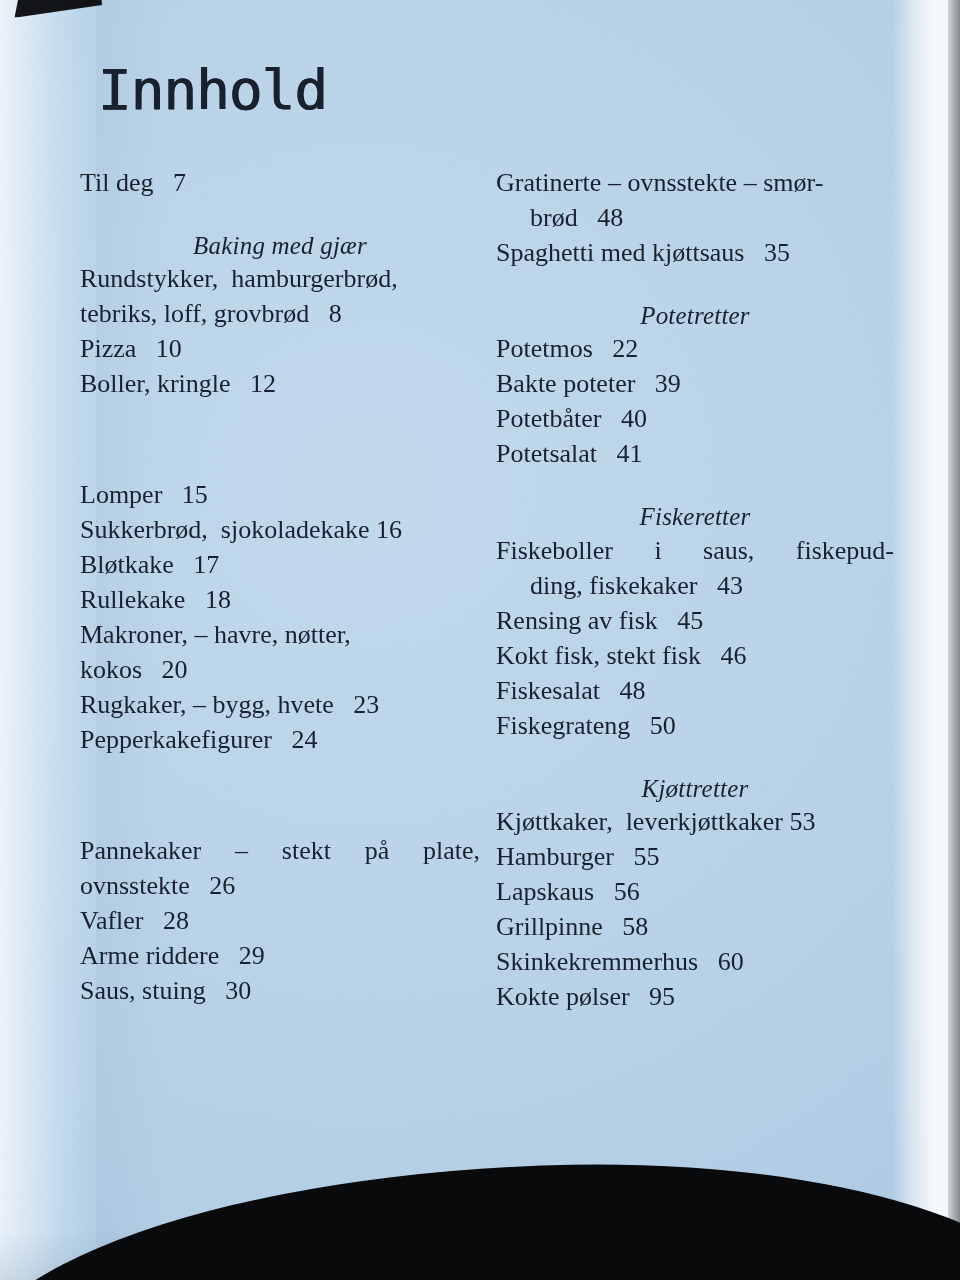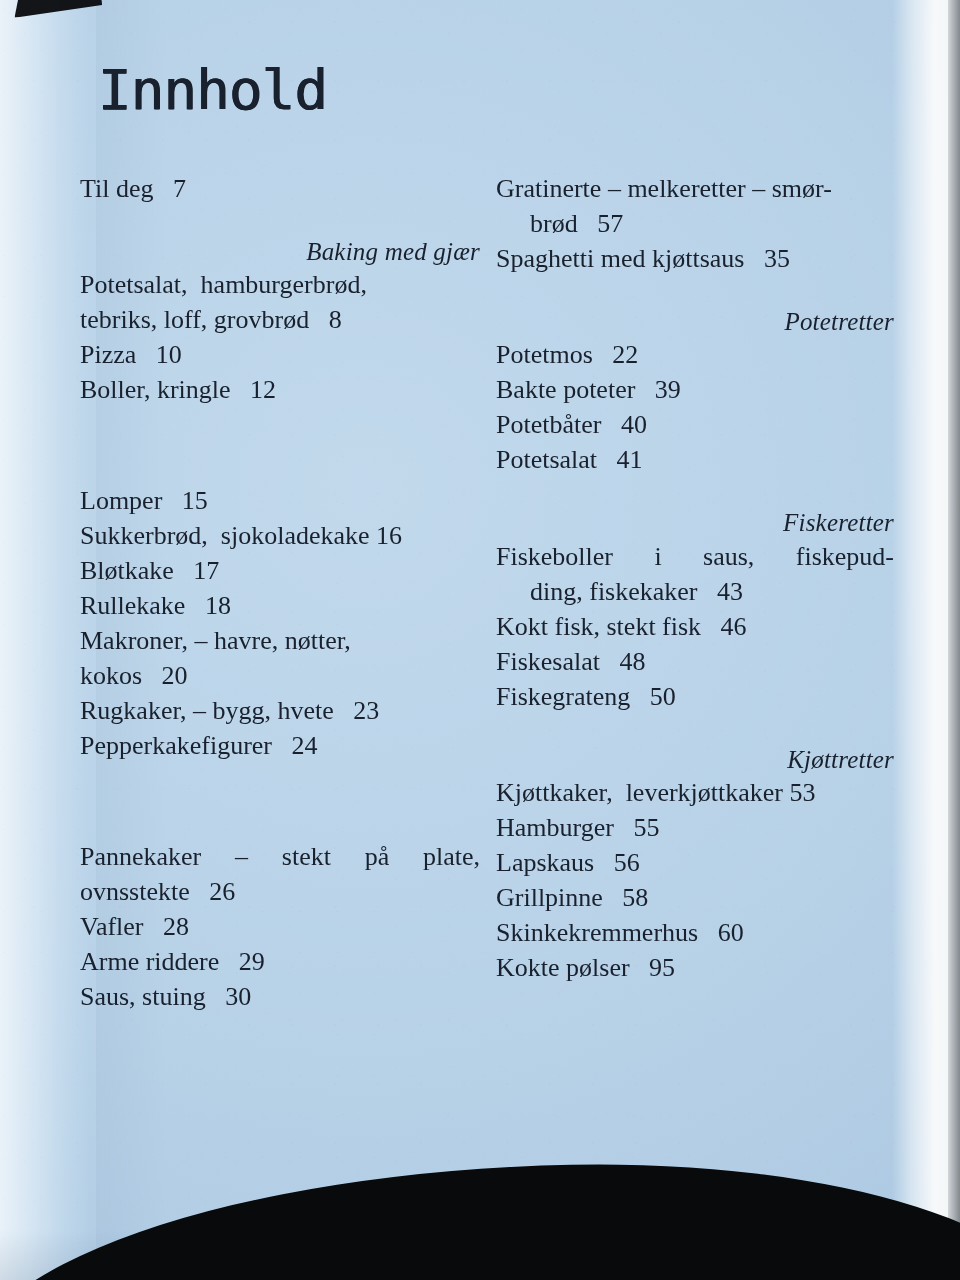--- a/index.html
+++ b/index.html
@@ -148,7 +148,7 @@
 
   .col {
     position: absolute;
-    top: 16px;
+    top: 10px;
   }
   .col-left  { left: 80px;  width: 400px; }
   .col-right { left: 496px; width: 398px; }

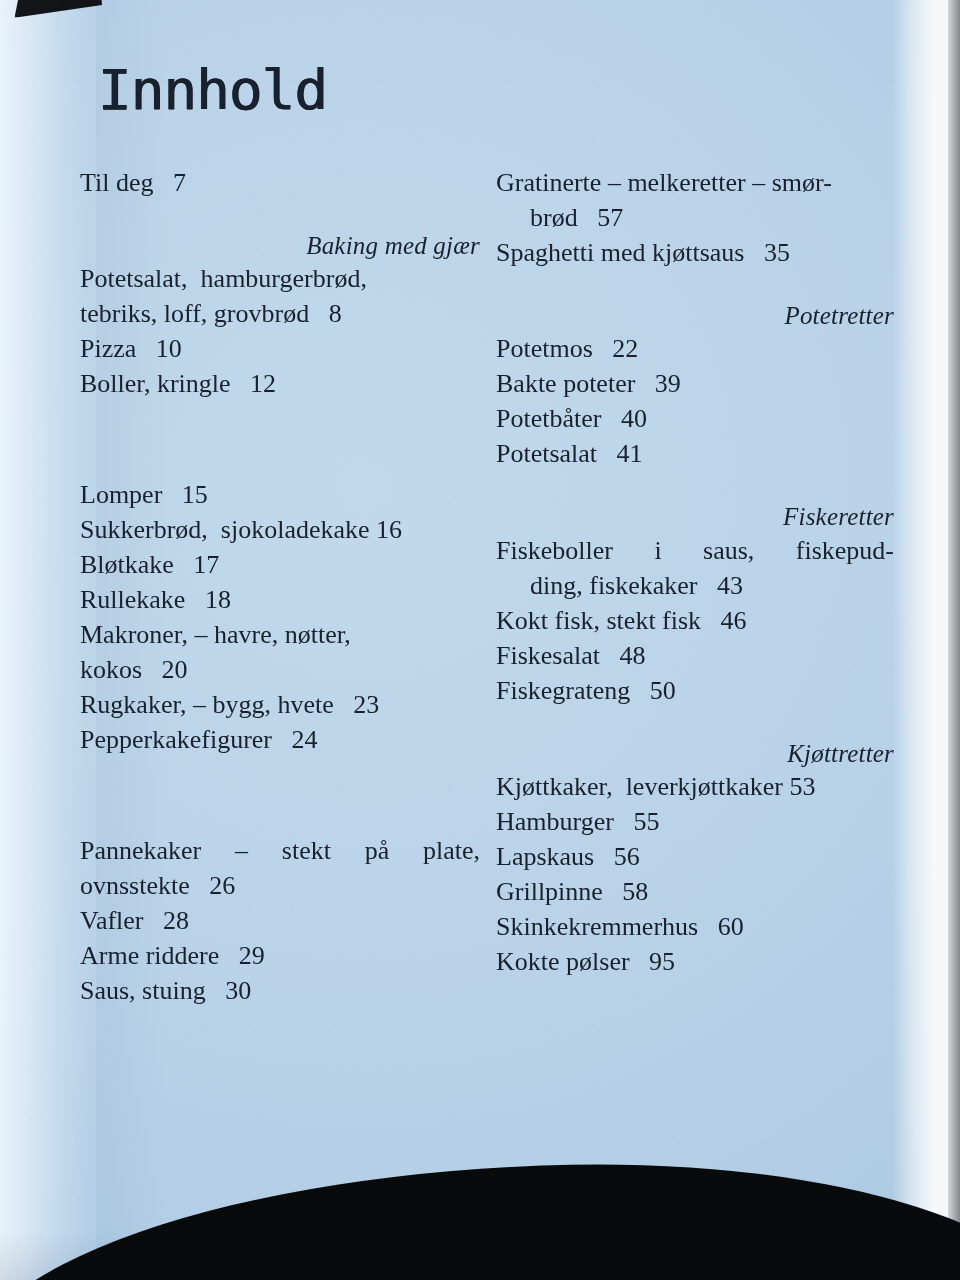--- a/index.html
+++ b/index.html
@@ -243,7 +243,7 @@
       <div class="col col-right">
 
         <div class="section">
-          <div class="entry">Gratinerte – melkeretter – smør-</div>
+          <div class="entry">Gratinerte – ovnsstekte – smør-</div>
           <div class="entry indent">brød   57</div>
           <div class="entry">Spaghetti med kjøttsaus   35</div>
         </div>

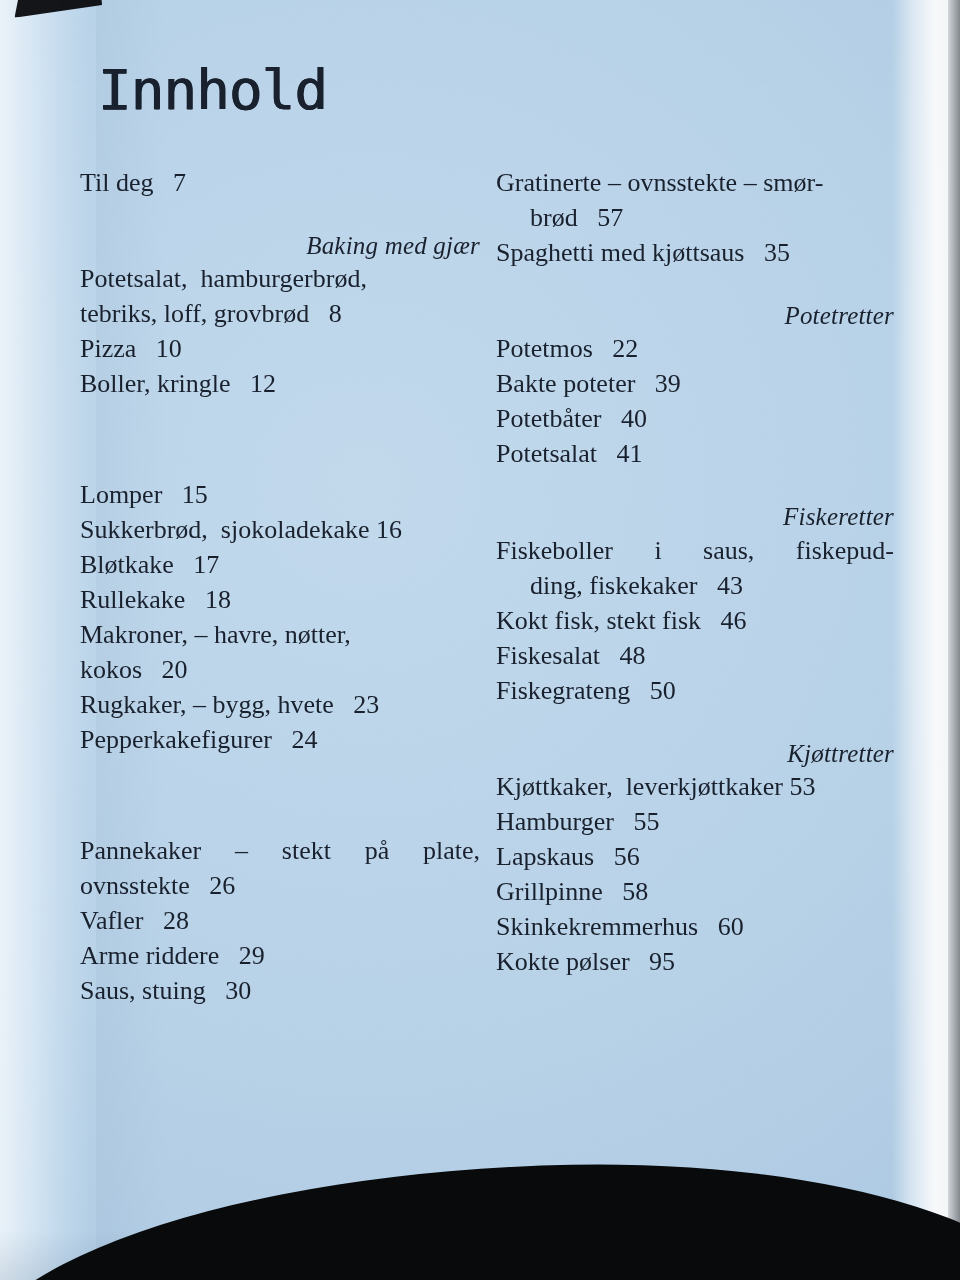--- a/index.html
+++ b/index.html
@@ -244,7 +244,7 @@
 
         <div class="section">
           <div class="entry">Gratinerte – ovnsstekte – smør-</div>
-          <div class="entry indent">brød   57</div>
+          <div class="entry indent">brød   48</div>
           <div class="entry">Spaghetti med kjøttsaus   35</div>
         </div>
 

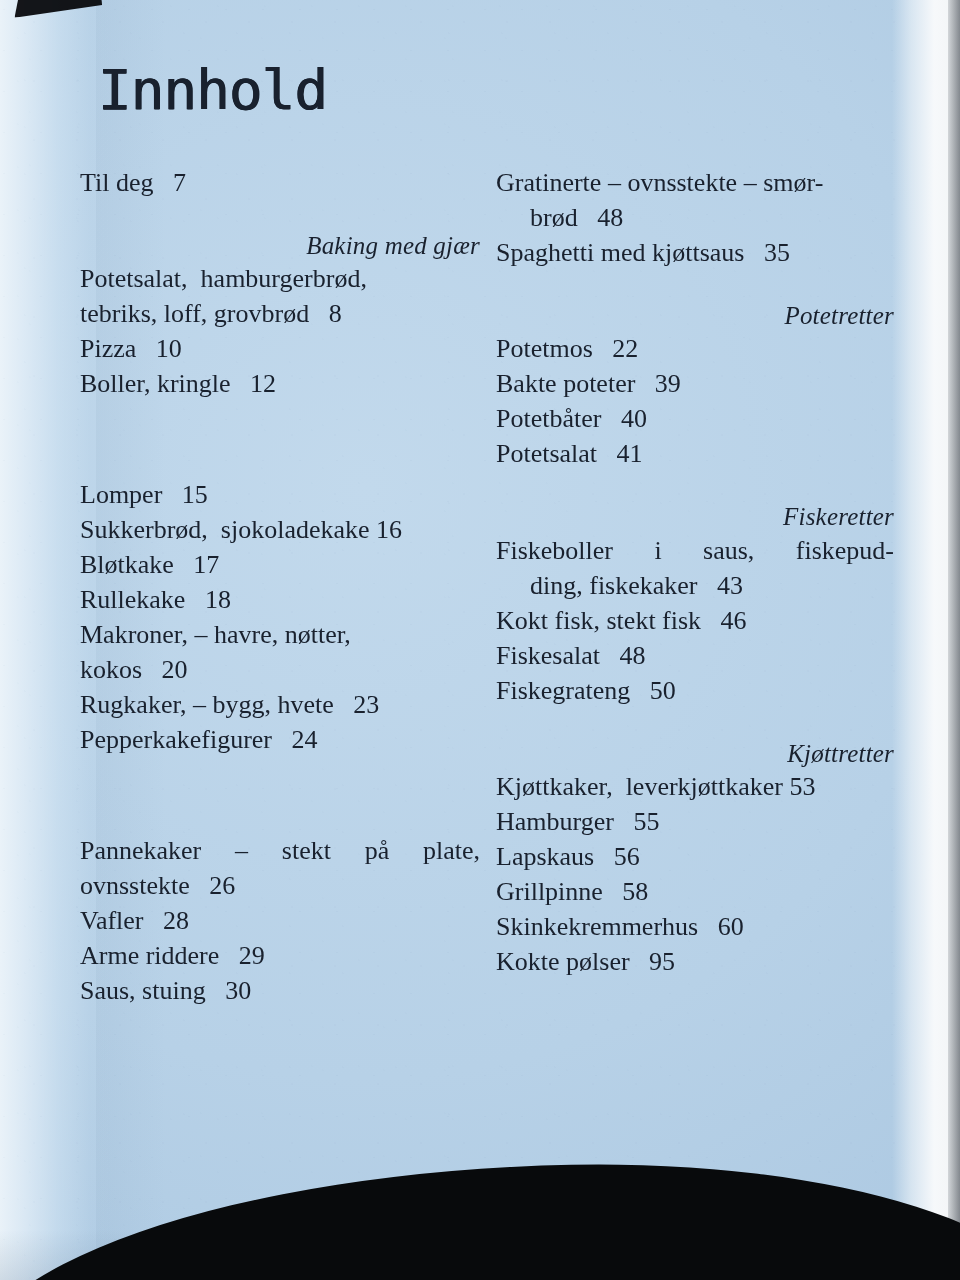--- a/index.html
+++ b/index.html
@@ -156,7 +156,7 @@
   .section { margin-bottom: 0; }
 
   .section-heading {
-    text-align: right;
+    text-align: center;
     font-style: italic;
     font-size: 25px;
     line-height: 1.18;

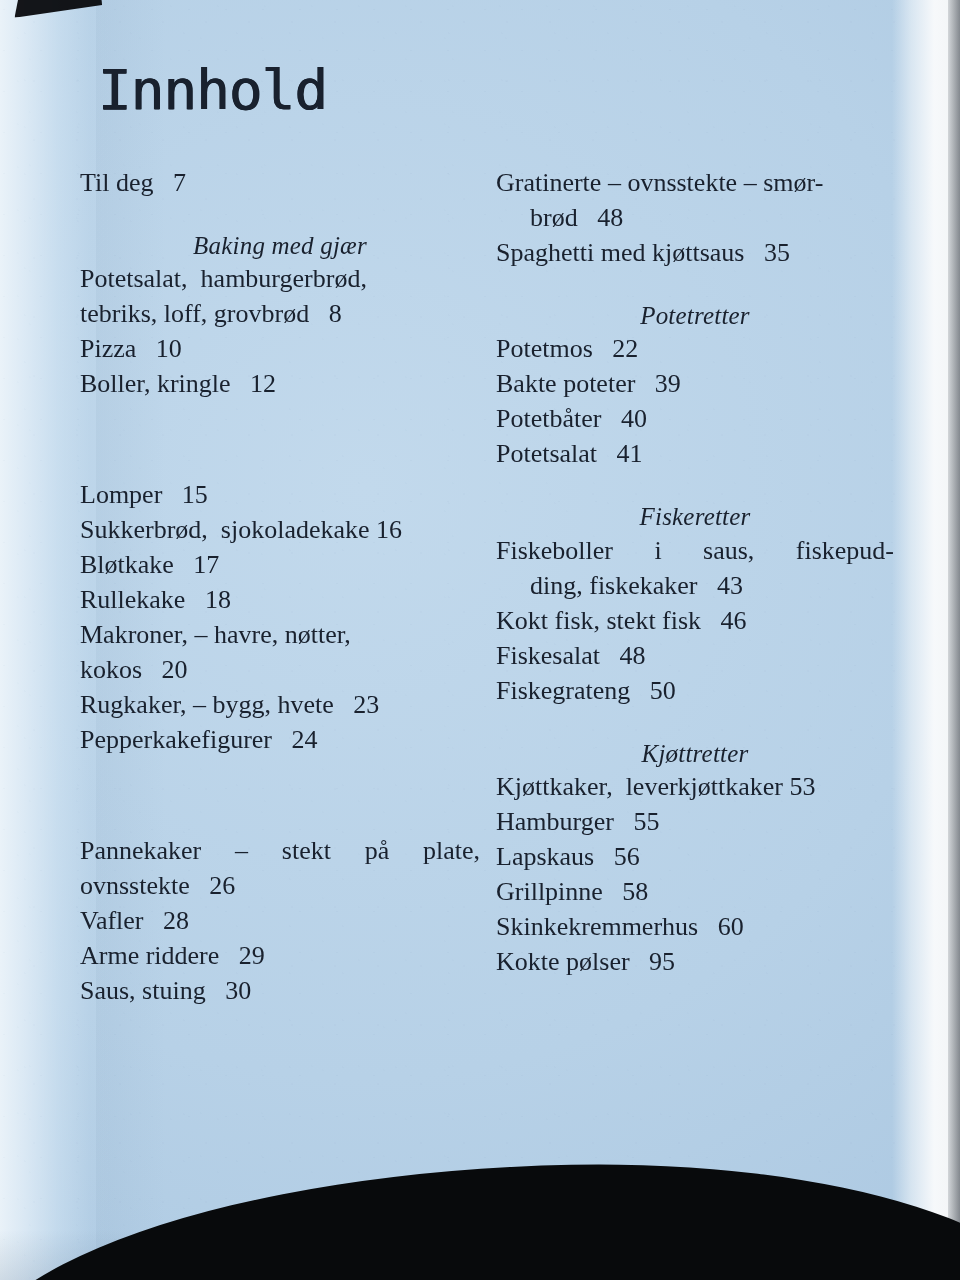--- a/index.html
+++ b/index.html
@@ -209,7 +209,7 @@
 
         <div class="section">
           <div class="section-heading">Baking med gjær</div>
-          <div class="entry">Potetsalat,  hamburgerbrød,</div>
+          <div class="entry">Rundstykker,  hamburgerbrød,</div>
           <div class="entry">tebriks, loff, grovbrød   8</div>
           <div class="entry">Pizza   10</div>
           <div class="entry">Boller, kringle   12</div>

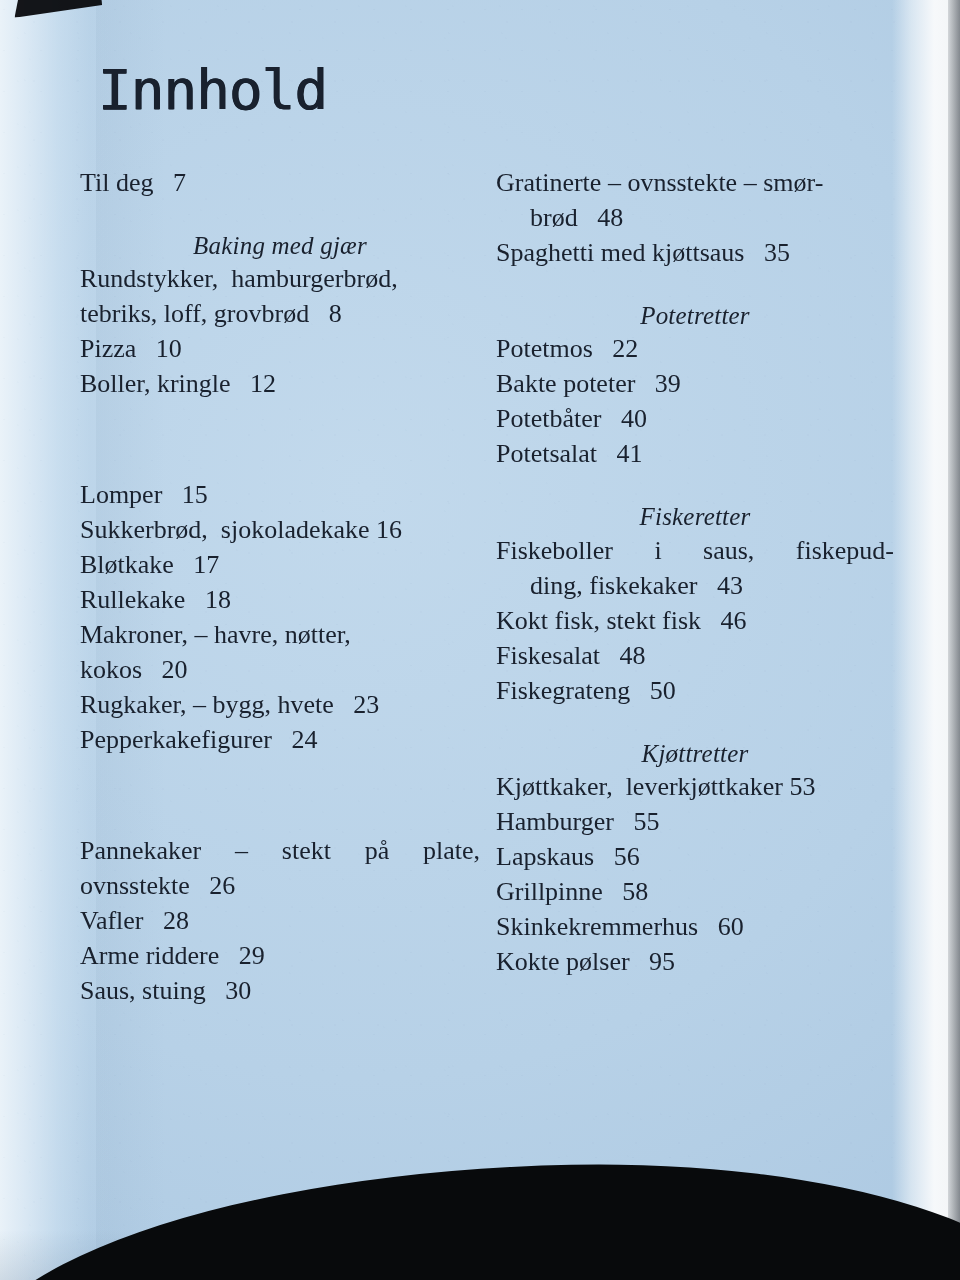--- a/index.html
+++ b/index.html
@@ -264,6 +264,7 @@
           <div class="section-heading">Fiskeretter</div>
           <div class="entry justify">Fiskeboller i saus, fiskepud-</div>
           <div class="entry indent">ding, fiskekaker   43</div>
+          <div class="entry">Rensing av fisk   45</div>
           <div class="entry">Kokt fisk, stekt fisk   46</div>
           <div class="entry">Fiskesalat   48</div>
           <div class="entry">Fiskegrateng   50</div>

